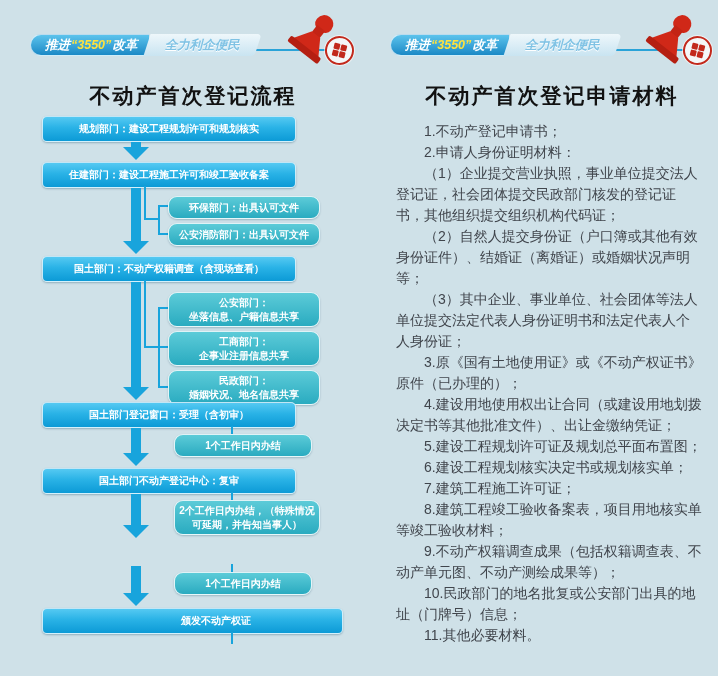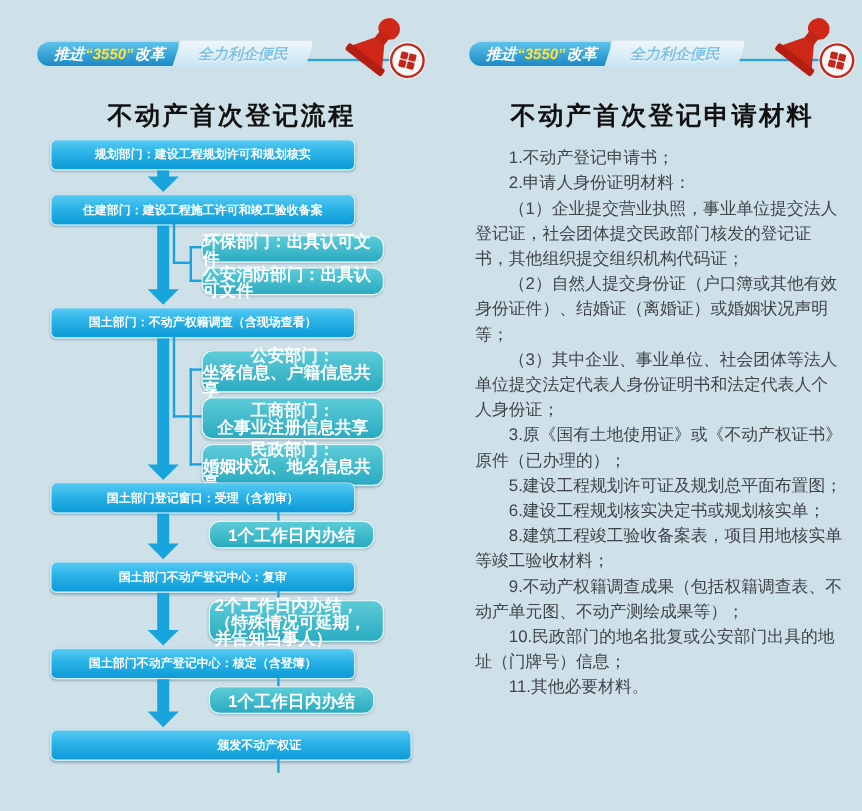--- a/index.html
+++ b/index.html
@@ -73,9 +73,9 @@
     background:linear-gradient(#5ccbd8,#2aabc0);
     border:1px solid rgba(255,255,255,.85);border-radius:9px;
     box-shadow:0 1px 2px rgba(0,60,90,.25);
-    color:#fff;font-weight:bold;font-size:14px;line-height:14px;
+    color:#fff;font-weight:bold;font-size:10px;line-height:14px;
     display:flex;flex-direction:column;align-items:center;justify-content:center;
-    text-align:left;
+    text-align:center;
   }
   .tbox{left:146px;width:136px;}
   .h1x{height:21px;} .h2x{height:33px;}

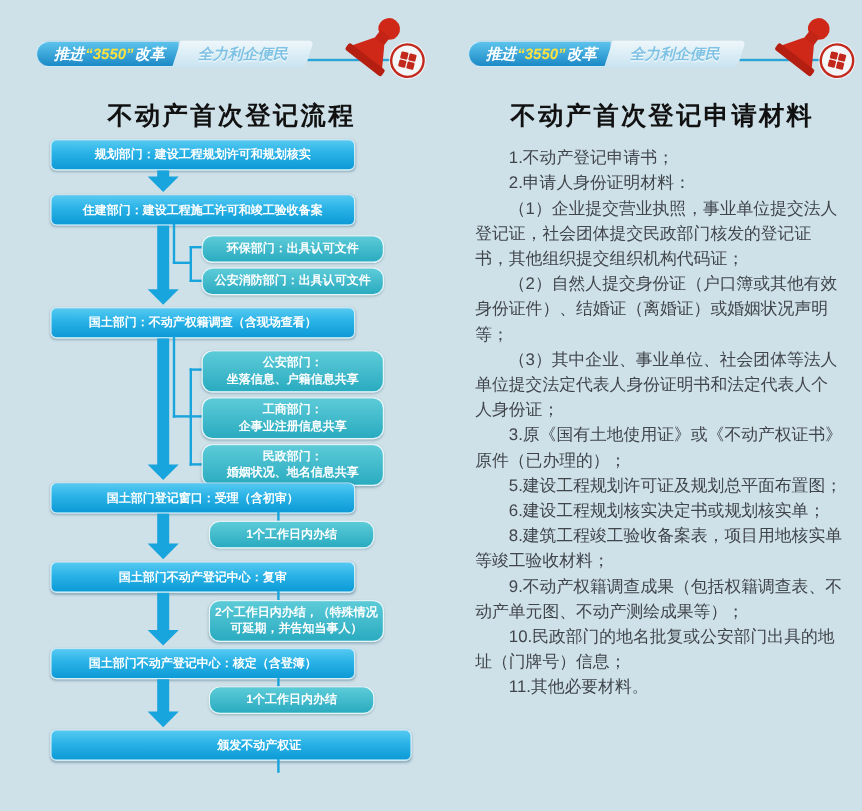--- a/index.html
+++ b/index.html
@@ -245,6 +245,7 @@
       <p class="mat">（2）自然人提交身份证（户口簿或其他有效身份证件）、结婚证（离婚证）或婚姻状况声明等；</p>
       <p class="mat">（3）其中企业、事业单位、社会团体等法人单位提交法定代表人身份证明书和法定代表人个人身份证；</p>
       <p class="mat">3.原《国有土地使用证》或《不动产权证书》原件（已办理的）；</p>
+      <p class="mat">4.建设用地使用权出让合同（或建设用地划拨决定书等其他批准文件）、出让金缴纳凭证；</p>
       <p class="mat">5.建设工程规划许可证及规划总平面布置图；</p>
       <p class="mat">6.建设工程规划核实决定书或规划核实单；</p>
       <p class="mat">8.建筑工程竣工验收备案表，项目用地核实单等竣工验收材料；</p>

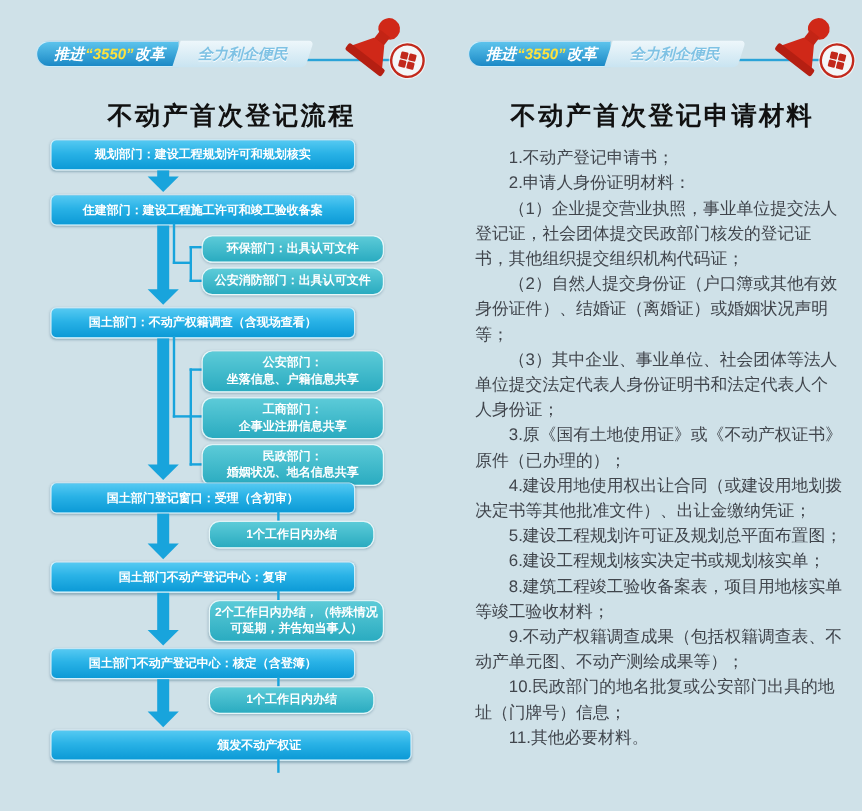--- a/index.html
+++ b/index.html
@@ -248,6 +248,7 @@
       <p class="mat">4.建设用地使用权出让合同（或建设用地划拨决定书等其他批准文件）、出让金缴纳凭证；</p>
       <p class="mat">5.建设工程规划许可证及规划总平面布置图；</p>
       <p class="mat">6.建设工程规划核实决定书或规划核实单；</p>
+      <p class="mat">7.建筑工程施工许可证；</p>
       <p class="mat">8.建筑工程竣工验收备案表，项目用地核实单等竣工验收材料；</p>
       <p class="mat">9.不动产权籍调查成果（包括权籍调查表、不动产单元图、不动产测绘成果等）；</p>
       <p class="mat">10.民政部门的地名批复或公安部门出具的地址（门牌号）信息；</p>

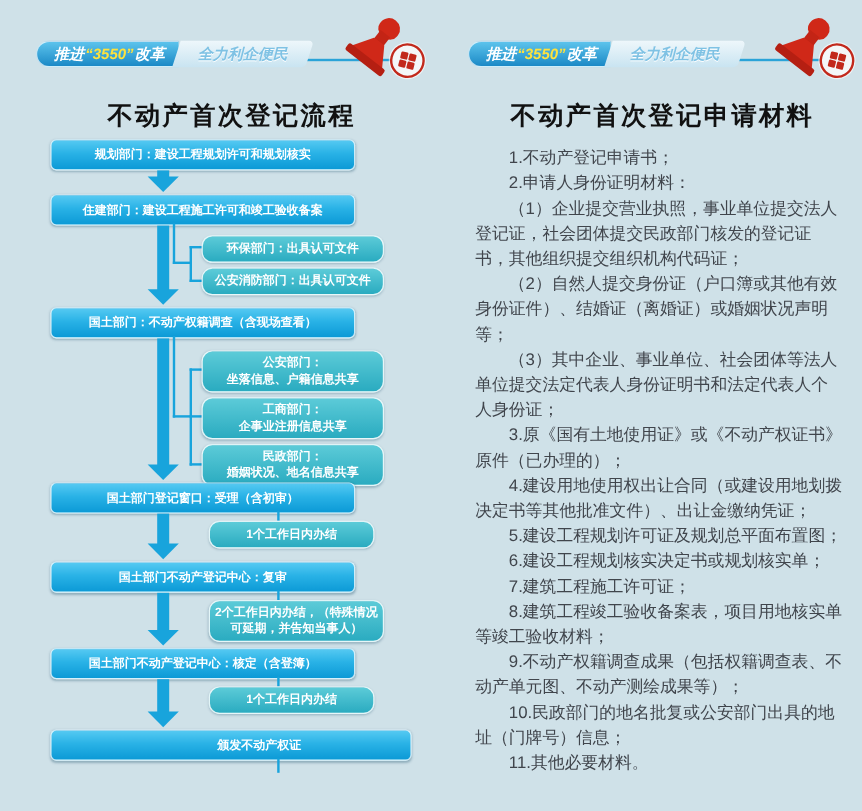--- a/index.html
+++ b/index.html
@@ -189,7 +189,6 @@
         <div class="head"></div>
       </div>
 
-    <div class="mbox" style="top:424px;">国土部门不动产登记中心：核定（含登簿）</div>
     <div class="cline" style="left:203px;top:448px;width:2px;height:8px;"></div>
     <div class="sbox tbox h1x" style="top:456px;">1个工作日内办结</div>
     <div class="arrow" style="top:450px;height:40px;">

